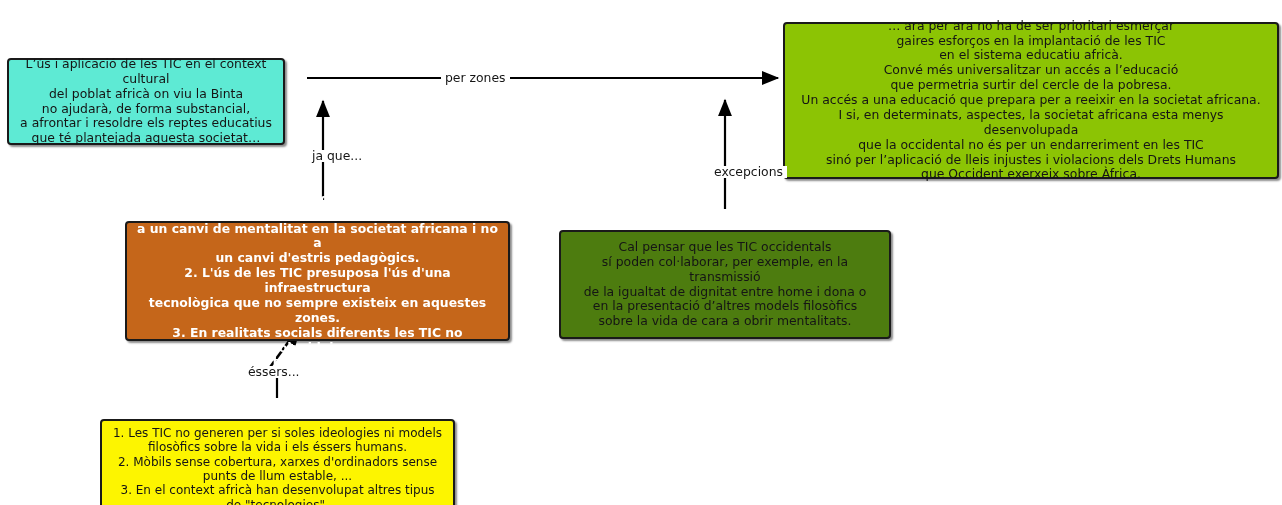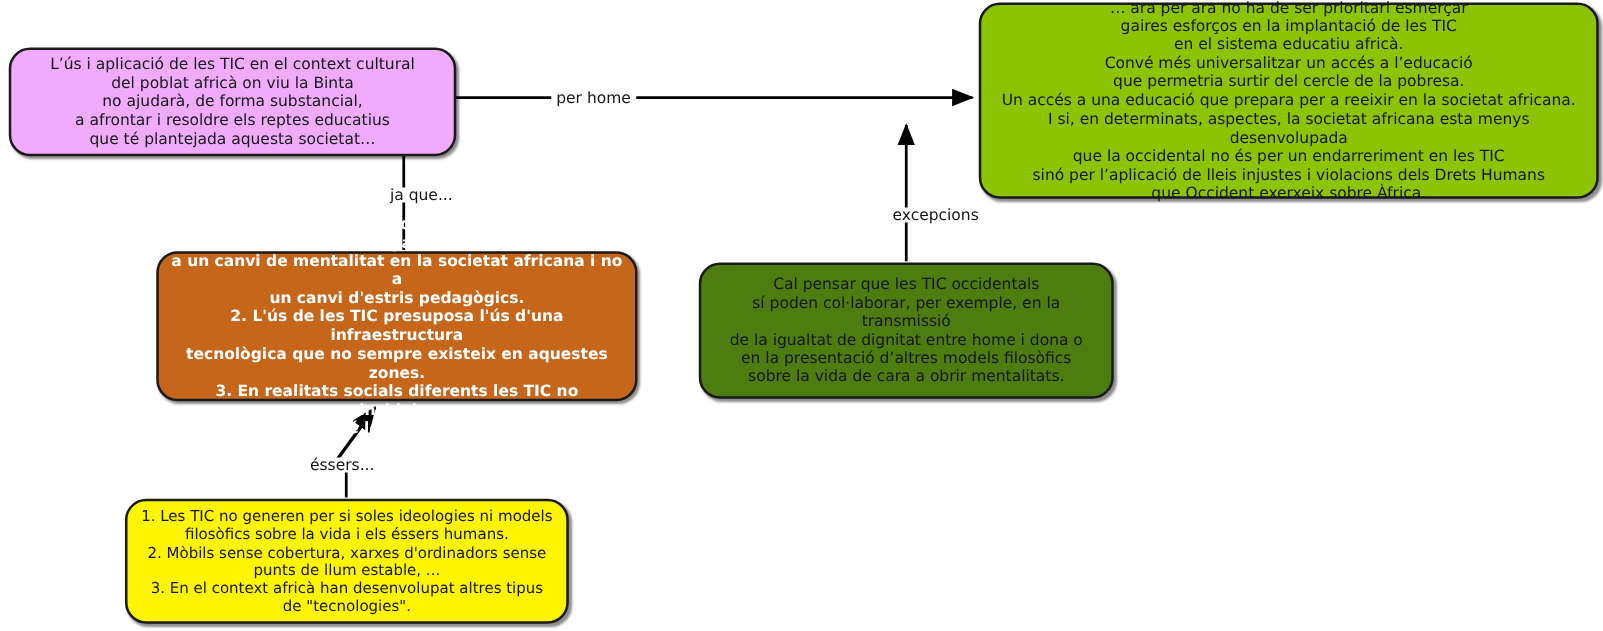--- a/index.html
+++ b/index.html
@@ -24,7 +24,7 @@
     position: absolute;
     box-sizing: border-box;
     border: 2px solid #1a1a1a;
-    border-radius: 17px;
+    border-radius: 4px;
     display: flex;
     align-items: center;
     justify-content: center;
@@ -33,6 +33,7 @@
     white-space: pre-line;
     box-shadow: 2px 2px 2px rgba(0,0,0,0.45);
     z-index: 3;
+    margin-top: 20px;
   }
 
   

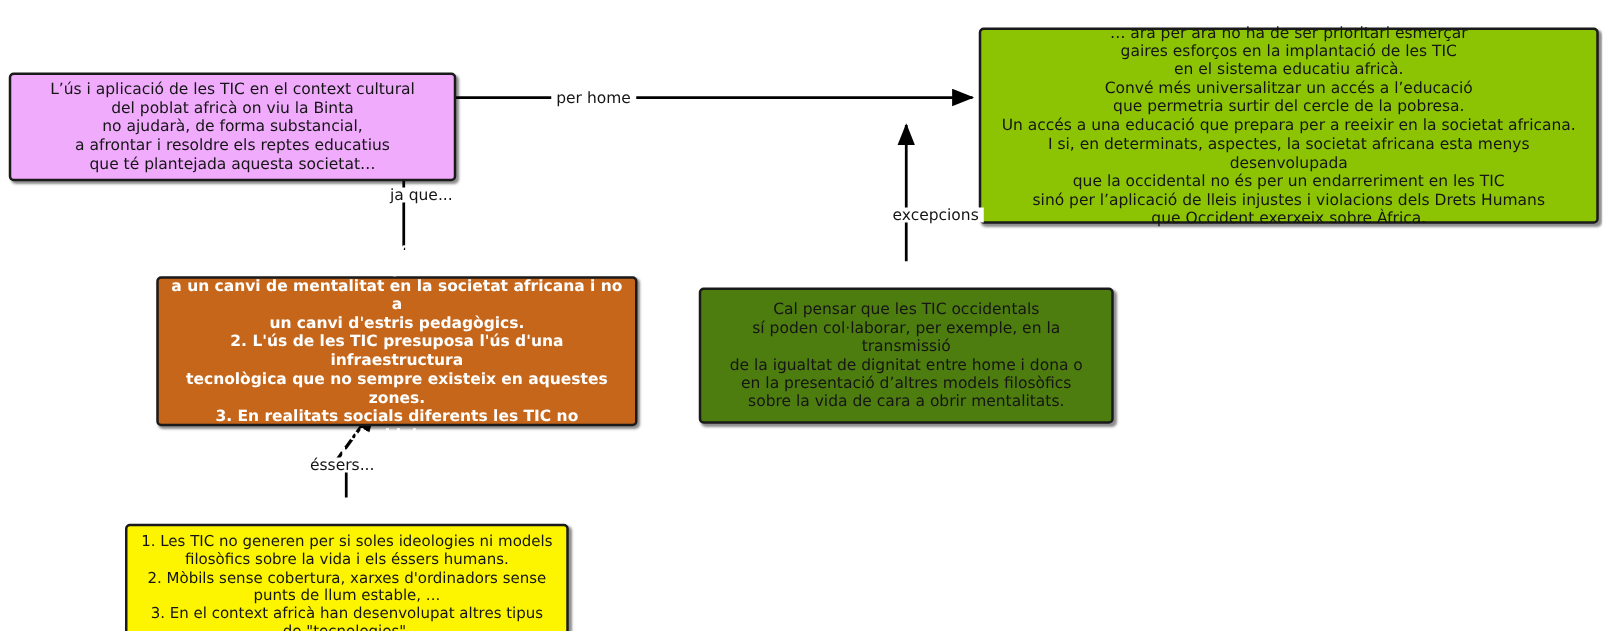--- a/index.html
+++ b/index.html
@@ -39,8 +39,8 @@
   
   #node-premise {
     left: 7px;  top: 38px;
-    width: 358px; height: 87px;
-    background: #f0abfc;
+    width: 278px; height: 87px;
+    background: #5eead4;
     color: #151515;
     font-size: 12.4px;
     padding: 2px 8px;

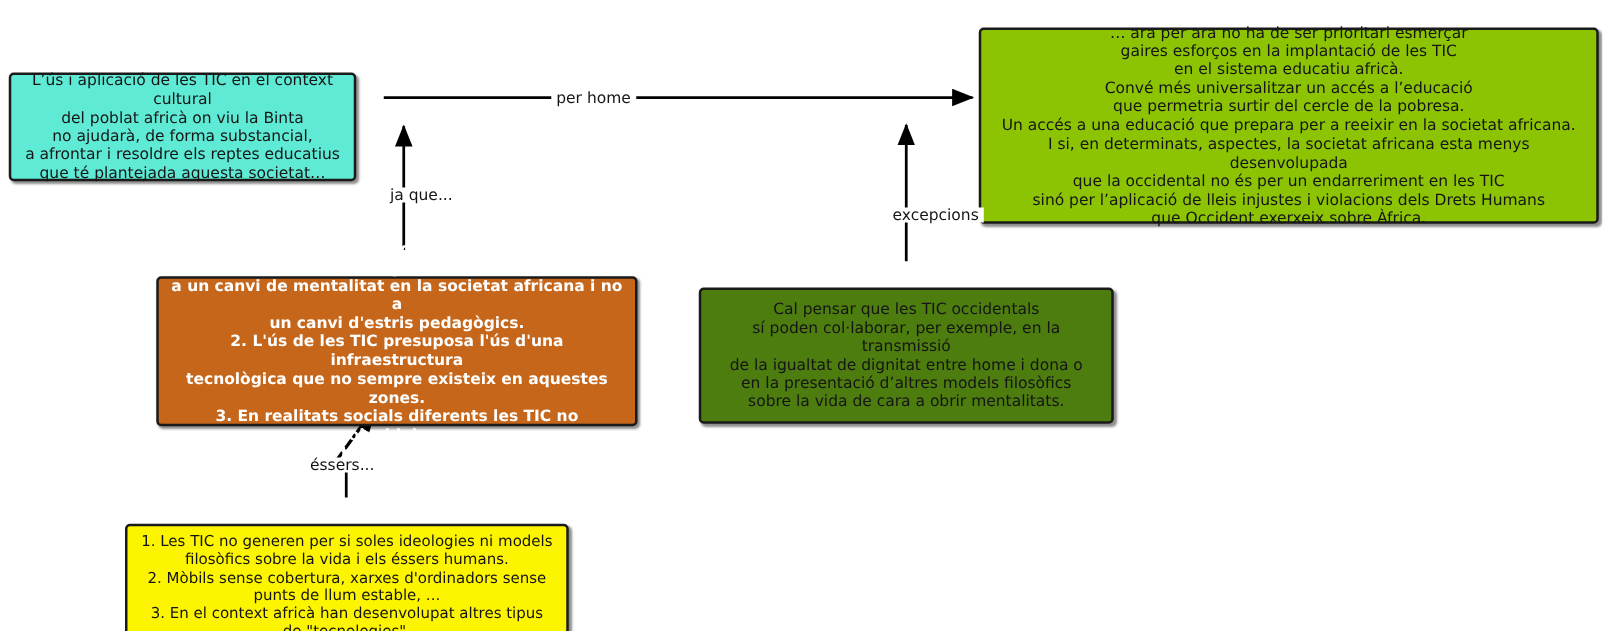--- a/index.html
+++ b/index.html
@@ -161,7 +161,7 @@
 3. En el context africà han desenvolupat altres tipus
 de "tecnologies".</div>
 
-<div class="edge-label" id="label-per-tant">per home</div>
+<div class="edge-label" id="label-per-tant">per zones</div>
 
 <div class="edge-label" id="label-ja-que">ja que...</div>
 

